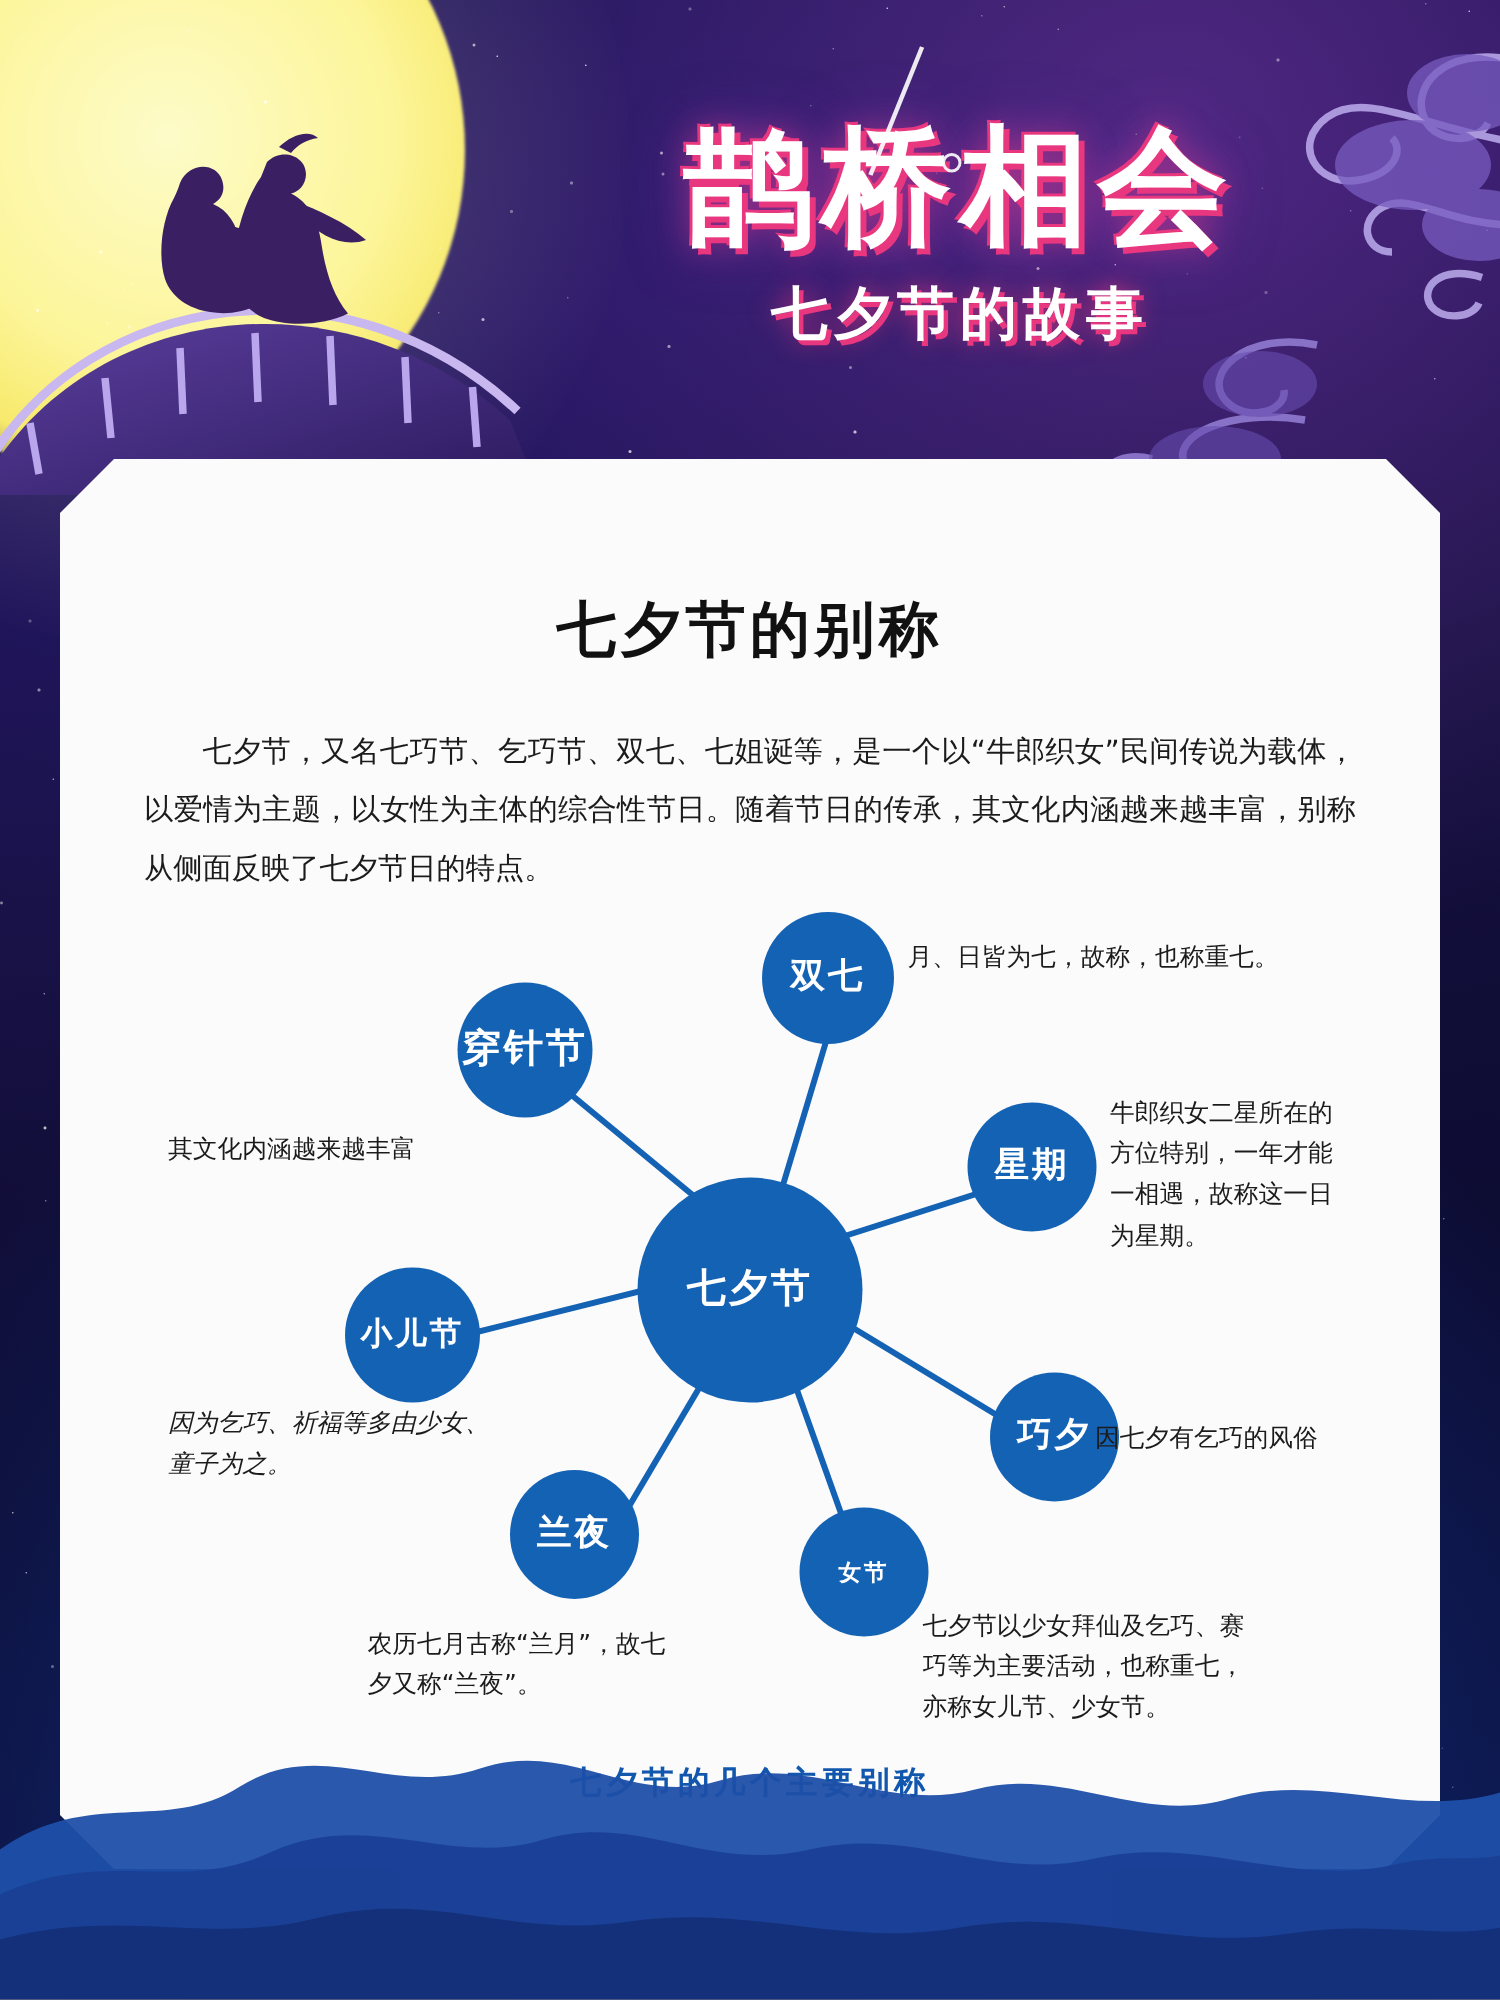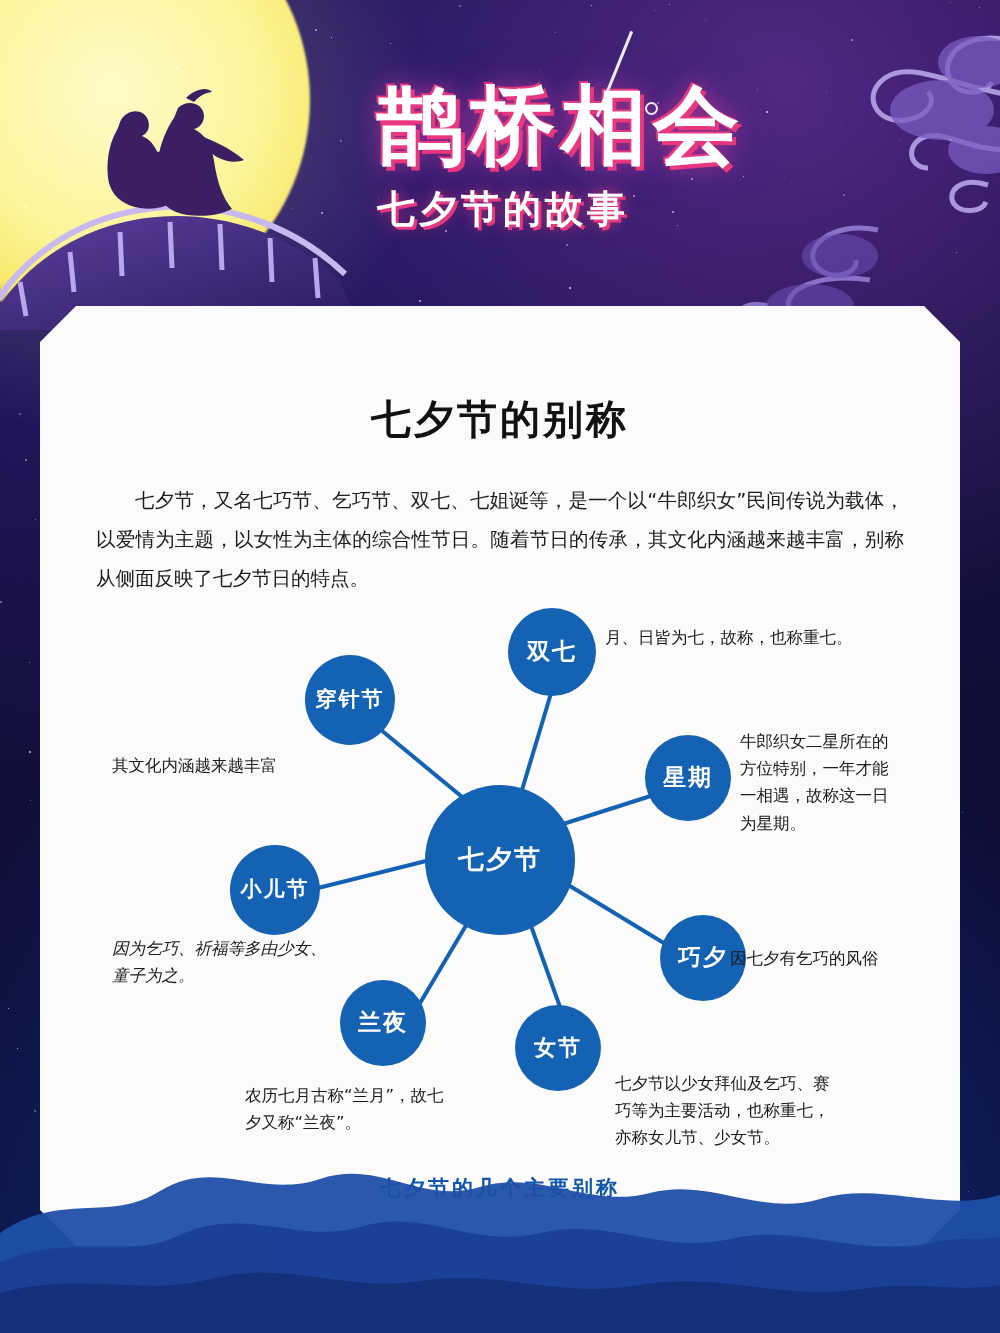--- a/index.html
+++ b/index.html
@@ -40,7 +40,7 @@
   .bridge{position:absolute;left:0;top:30px;width:420px;height:300px;}
 
   
-  .title-wrap{position:absolute;left:377px;top:80px;width:560px;text-align:left;}
+  .title-wrap{position:absolute;left:360px;top:80px;width:560px;text-align:center;}
   .main-title{
     font-family:"DejaVu Sans","Liberation Sans",sans-serif;
     font-size:86px;font-weight:bold;letter-spacing:6px;

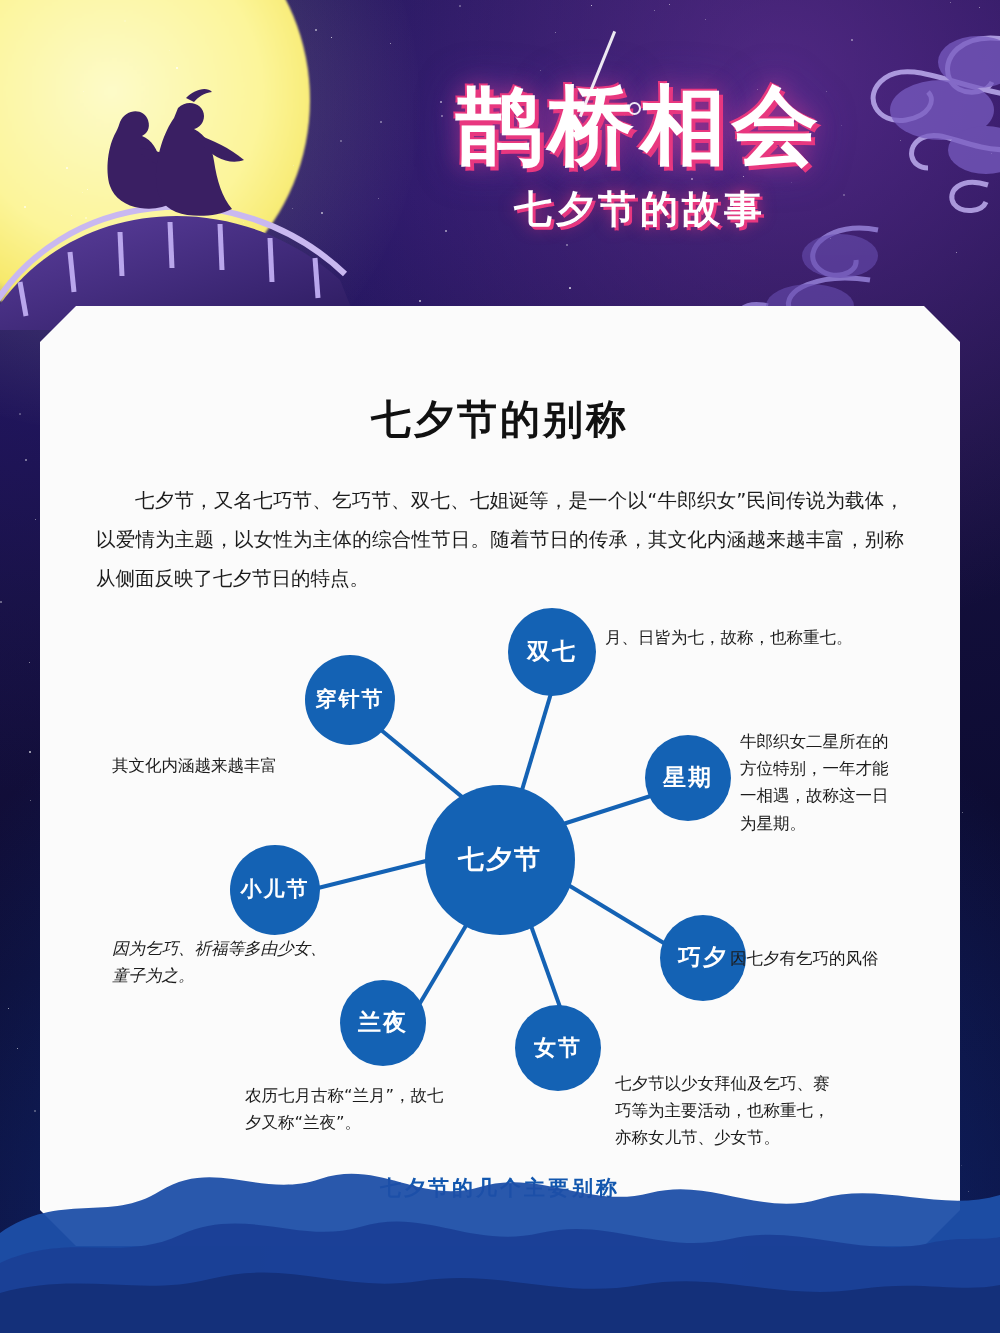--- a/index.html
+++ b/index.html
@@ -297,7 +297,7 @@
     <div class="node" style="left:385px;top:205px;width:150px;height:150px;font-size:26px;">七夕节</div>
 
     <div class="node" style="left:468px;top:28px;width:88px;height:88px;font-size:23px;">双七</div>
-    <div class="node" style="left:265px;top:75px;width:90px;height:90px;font-size:21px;">穿针节</div>
+    <div class="node" style="left:265px;top:75px;width:90px;height:90px;font-size:26px;">穿针节</div>
     <div class="node" style="left:605px;top:155px;width:86px;height:86px;font-size:23px;">星期</div>
     <div class="node" style="left:190px;top:265px;width:90px;height:90px;font-size:21px;">小儿节</div>
     <div class="node" style="left:620px;top:335px;width:86px;height:86px;font-size:23px;">巧夕</div>

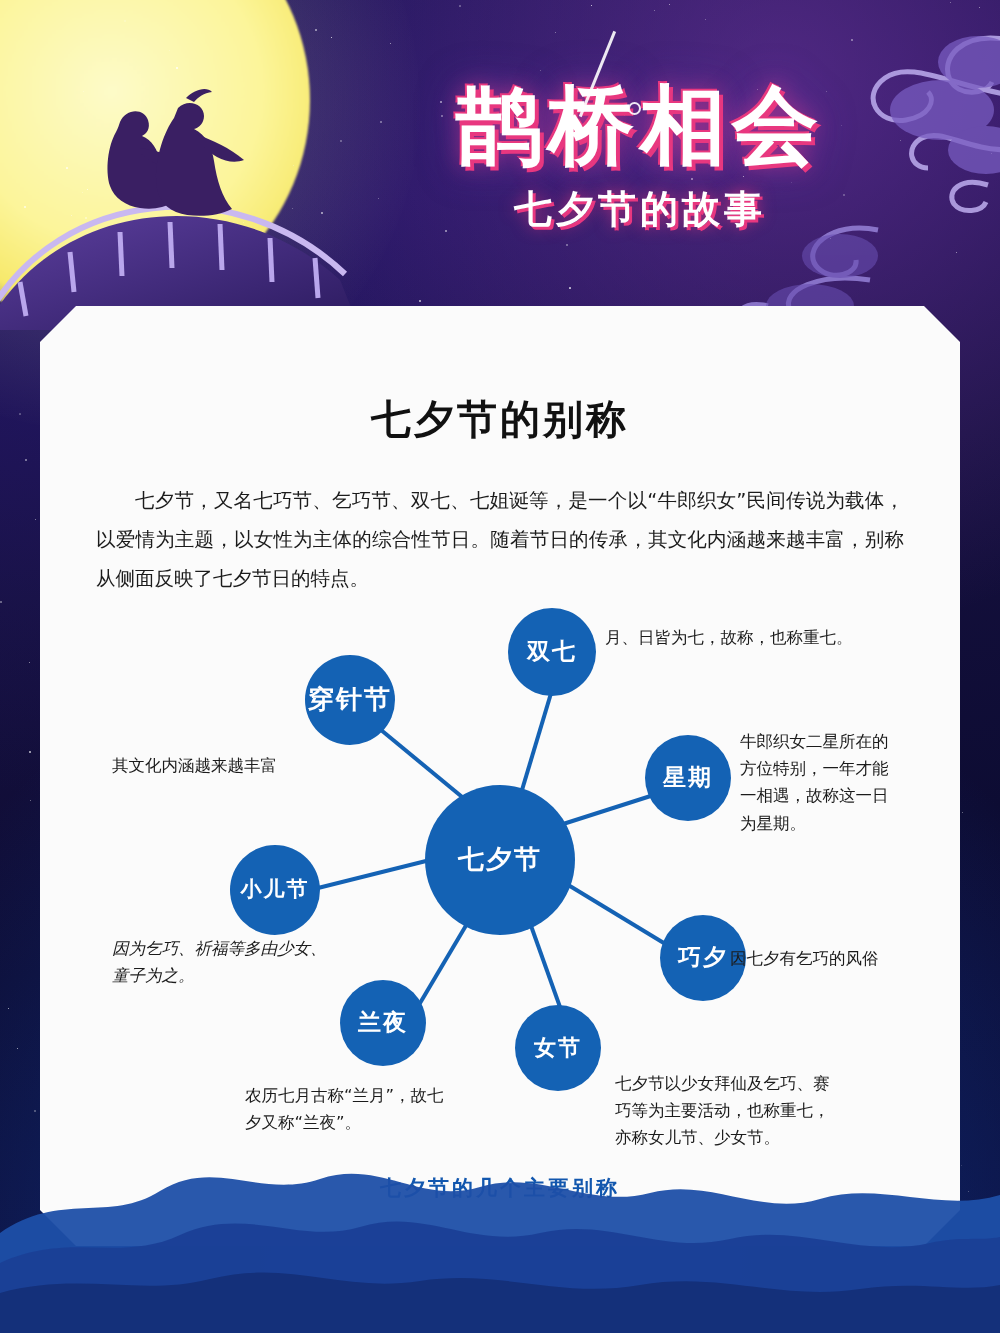--- a/index.html
+++ b/index.html
@@ -302,7 +302,7 @@
     <div class="node" style="left:190px;top:265px;width:90px;height:90px;font-size:21px;">小儿节</div>
     <div class="node" style="left:620px;top:335px;width:86px;height:86px;font-size:23px;">巧夕</div>
     <div class="node" style="left:300px;top:400px;width:86px;height:86px;font-size:23px;">兰夜</div>
-    <div class="node" style="left:475px;top:425px;width:86px;height:86px;font-size:22px;">女节</div>
+    <div class="node" style="left:493px;top:425px;width:86px;height:86px;font-size:15px;">女节</div>
 
     <div class="note" style="left:565px;top:44px;width:300px;">月、日皆为七，故称，也称重七。</div>
     <div class="note" style="left:72px;top:172px;width:230px;">其文化内涵越来越丰富</div>

